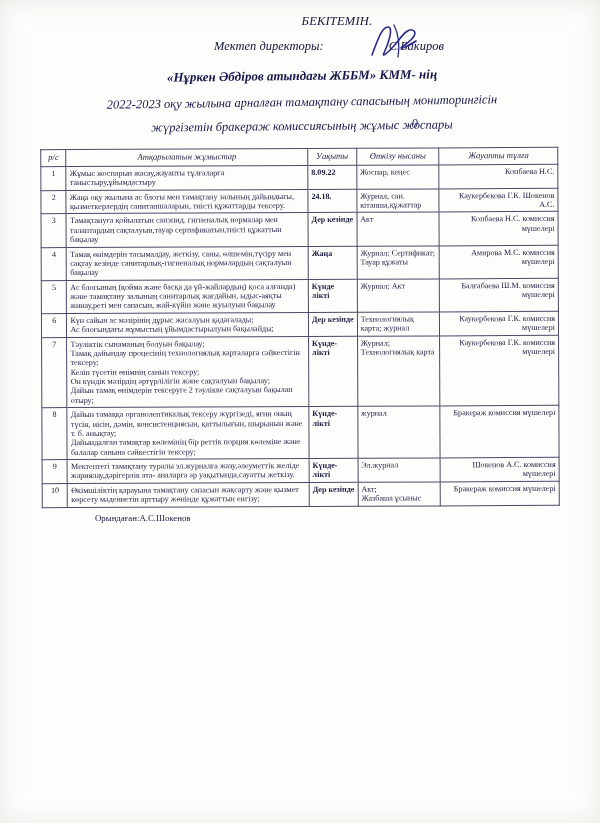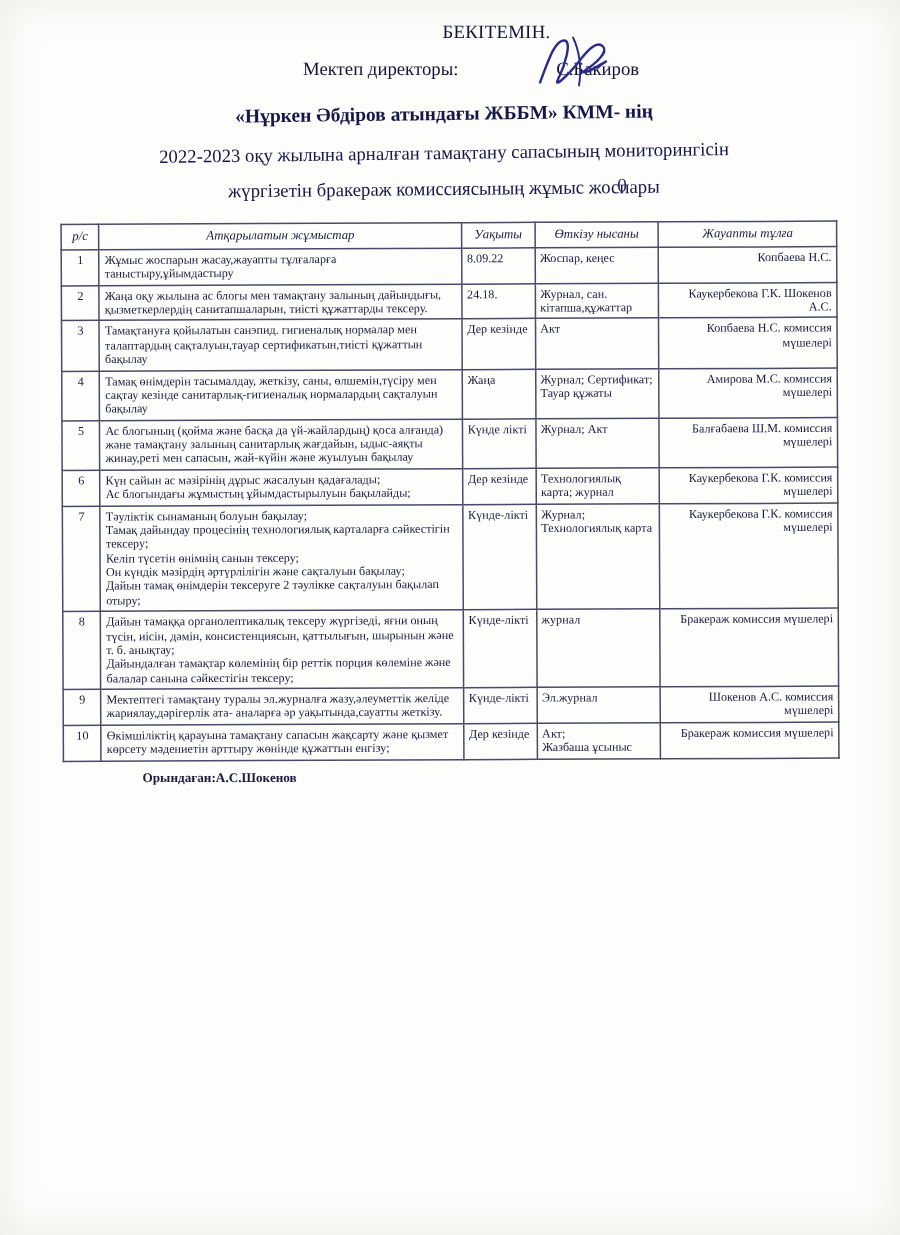--- a/index.html
+++ b/index.html
@@ -23,8 +23,9 @@
     box-sizing: border-box;
   }
   .header-block {
-    padding: 14px 30px 0 22px;
-    position: relative;
+    padding: 14px 30px 0 34px;
+    position: relative;
+    font-style: italic;
   }
   .approve-line {
     text-align: center;

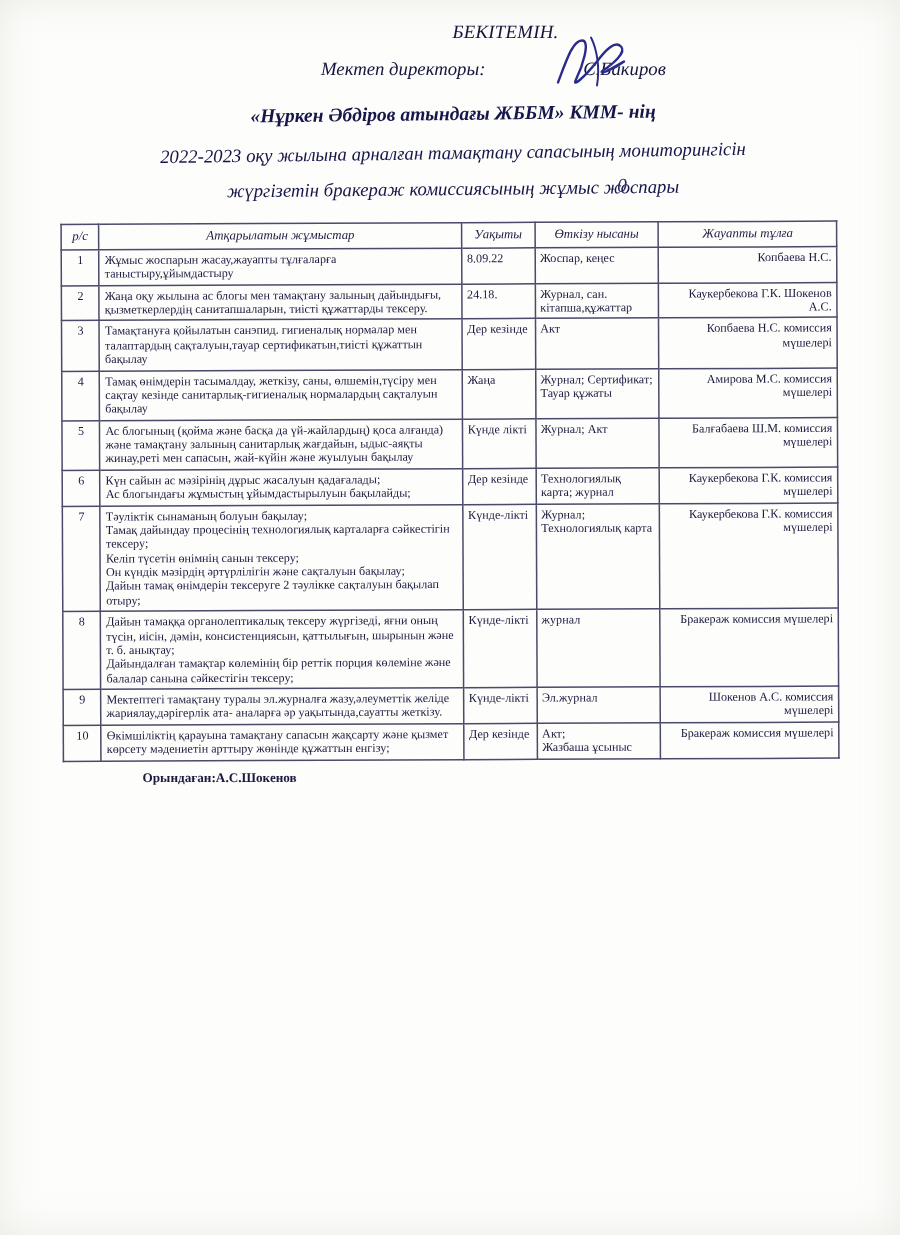--- a/index.html
+++ b/index.html
@@ -114,7 +114,7 @@
     font-size: 8.6px;
   }
   td.work { text-align: left; }
-  td.time { text-align: left; }
+  td.time { text-align: left; font-weight: bold; }
   td.form { text-align: left; margin-left: 32px; }
   td.resp { text-align: right; }
   .footer-note {

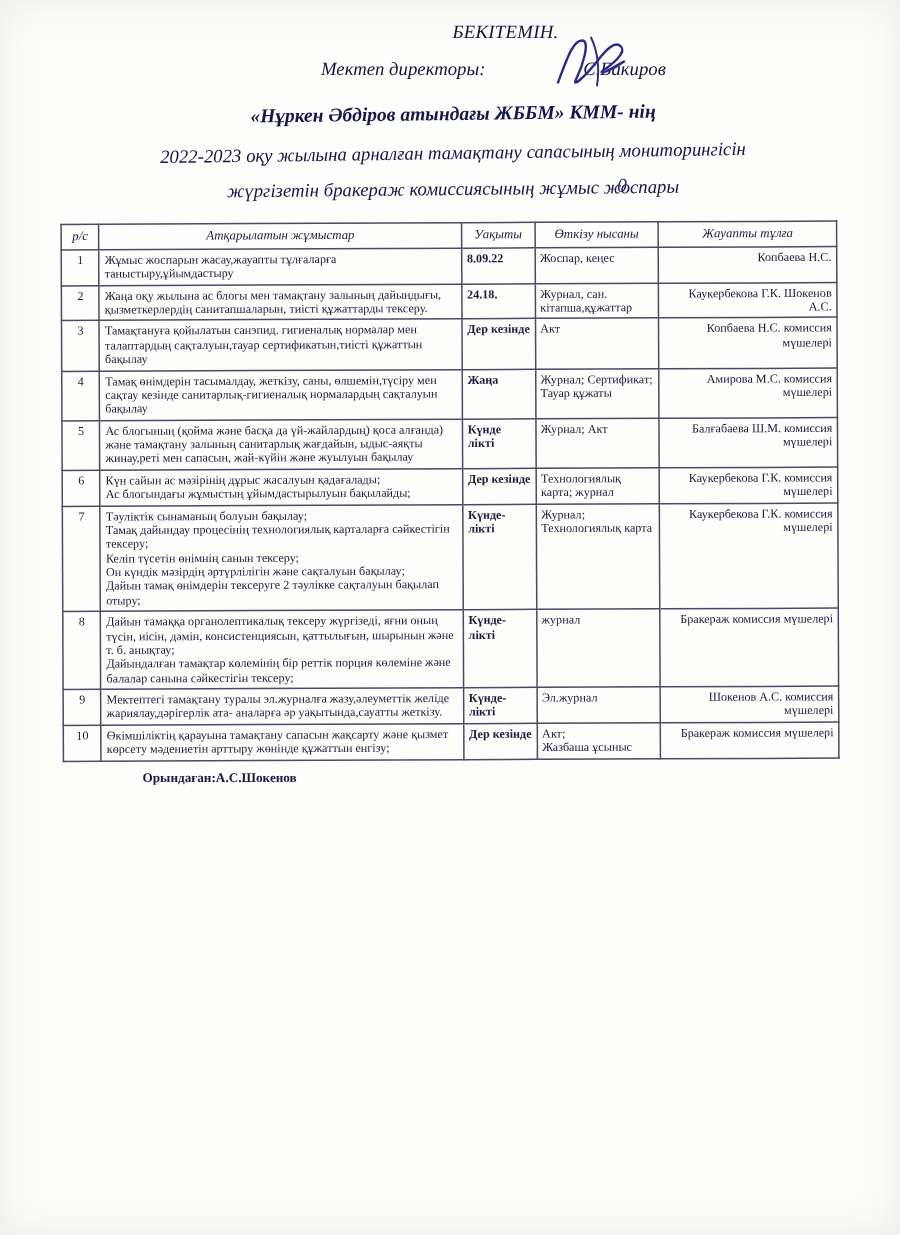--- a/index.html
+++ b/index.html
@@ -123,7 +123,6 @@
     font-size: 8.8px;
     color: #1b1b40;
     font-style: normal;
-    font-weight: bold;
   }
   .paper-edge {
     position: absolute;

